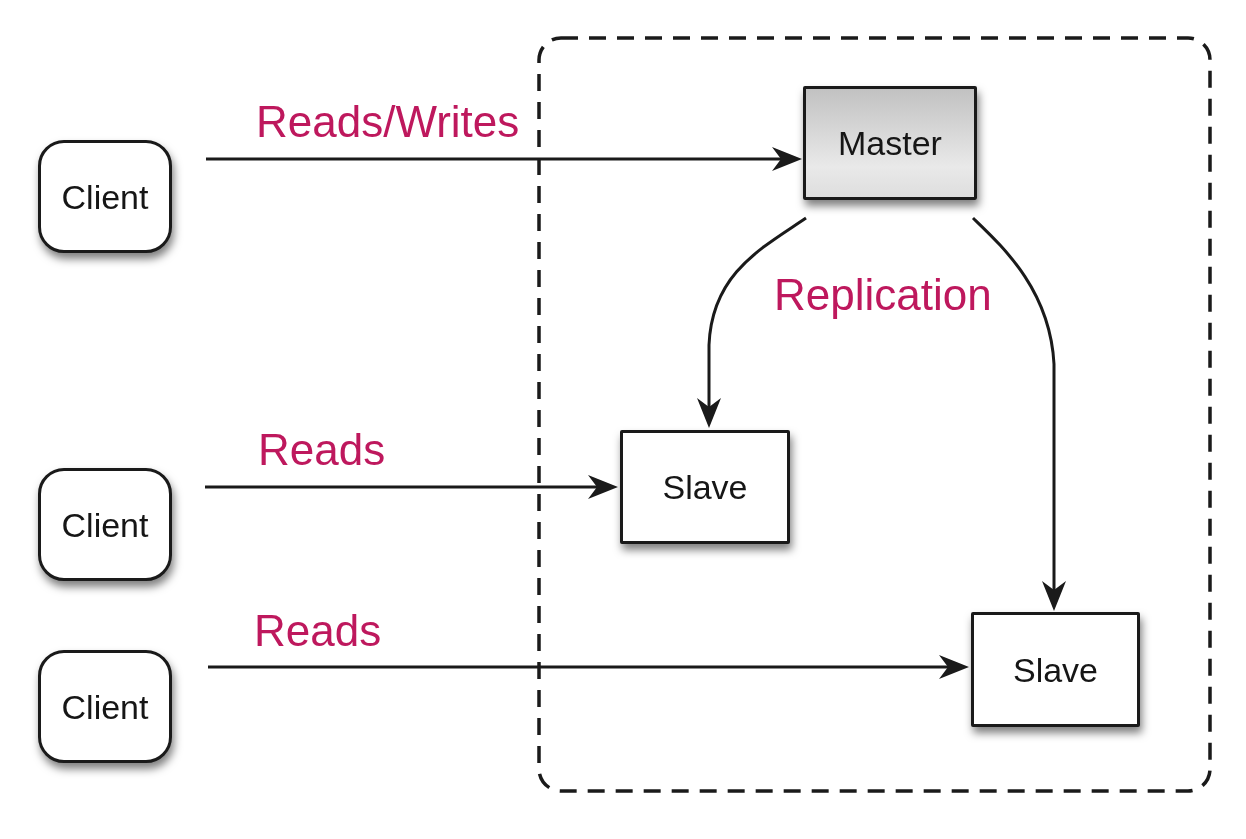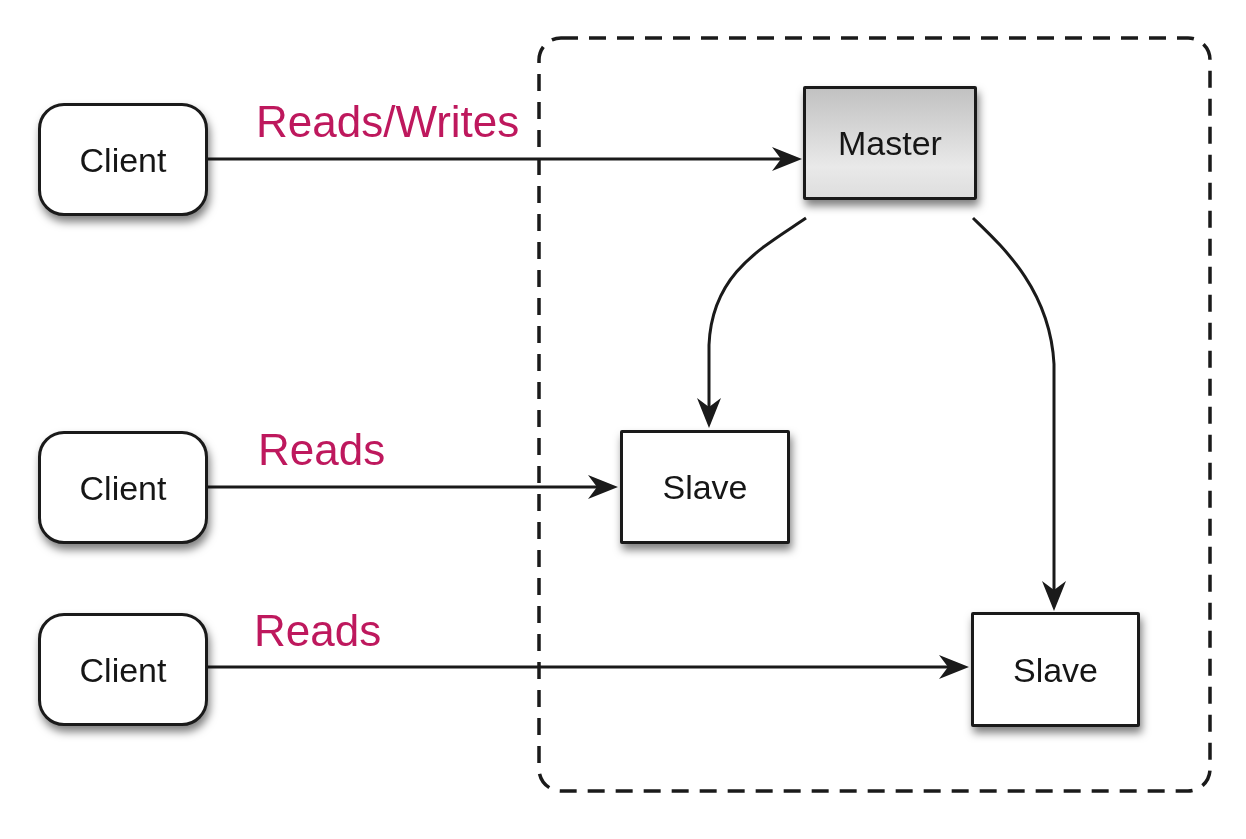--- a/index.html
+++ b/index.html
@@ -36,9 +36,10 @@
     box-shadow: 2px 6px 8px rgba(0, 0, 0, 0.5);
   }
   .node-client {
-    width: 170px;
+    width: 134px;
     height: 113px;
     border-radius: 26px;
+    margin-top: 37px;
   }
   .node-rect {
     border-radius: 2px;

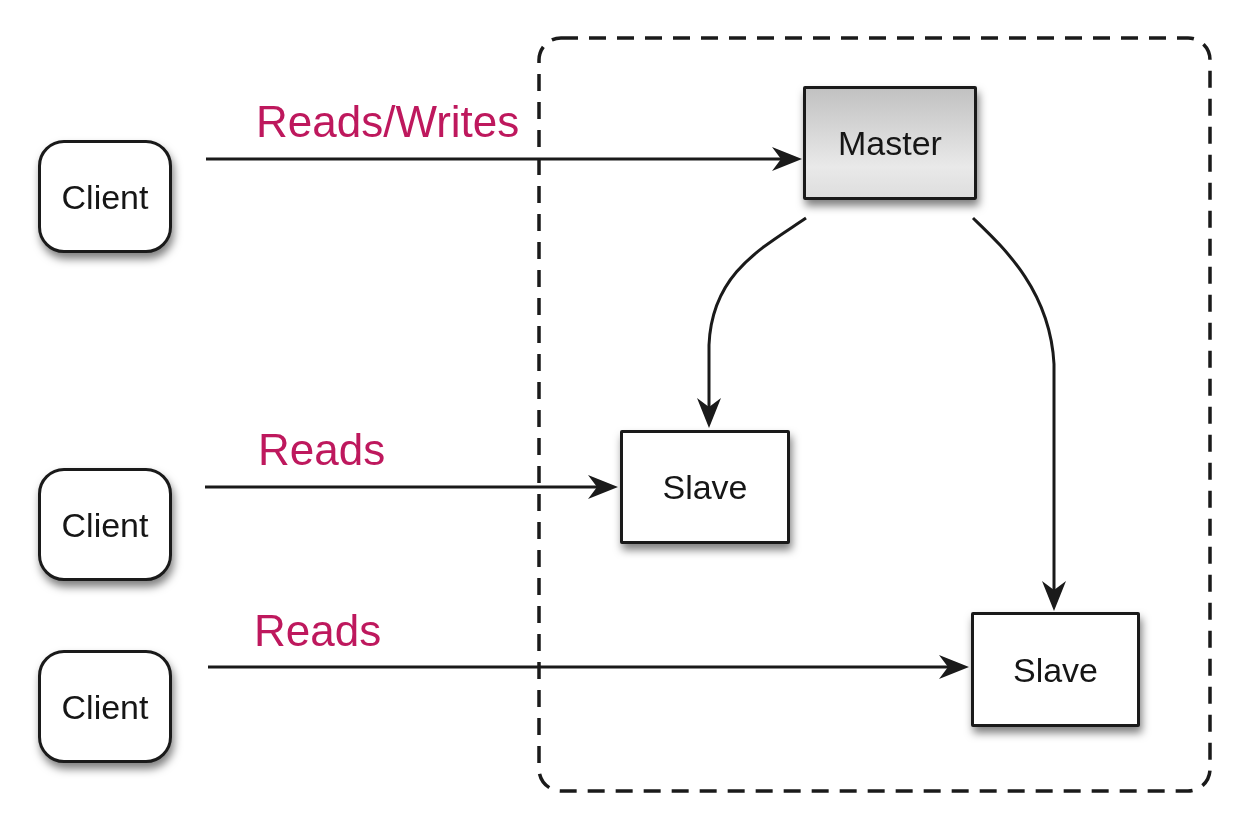--- a/index.html
+++ b/index.html
@@ -127,6 +127,7 @@
   <div class="edge-label lbl-reads-writes">Reads/Writes</div>
   <div class="edge-label lbl-reads-1">Reads</div>
   <div class="edge-label lbl-reads-2">Reads</div>
+  <div class="edge-label lbl-replication">Replication</div>
 
 </div>
 

